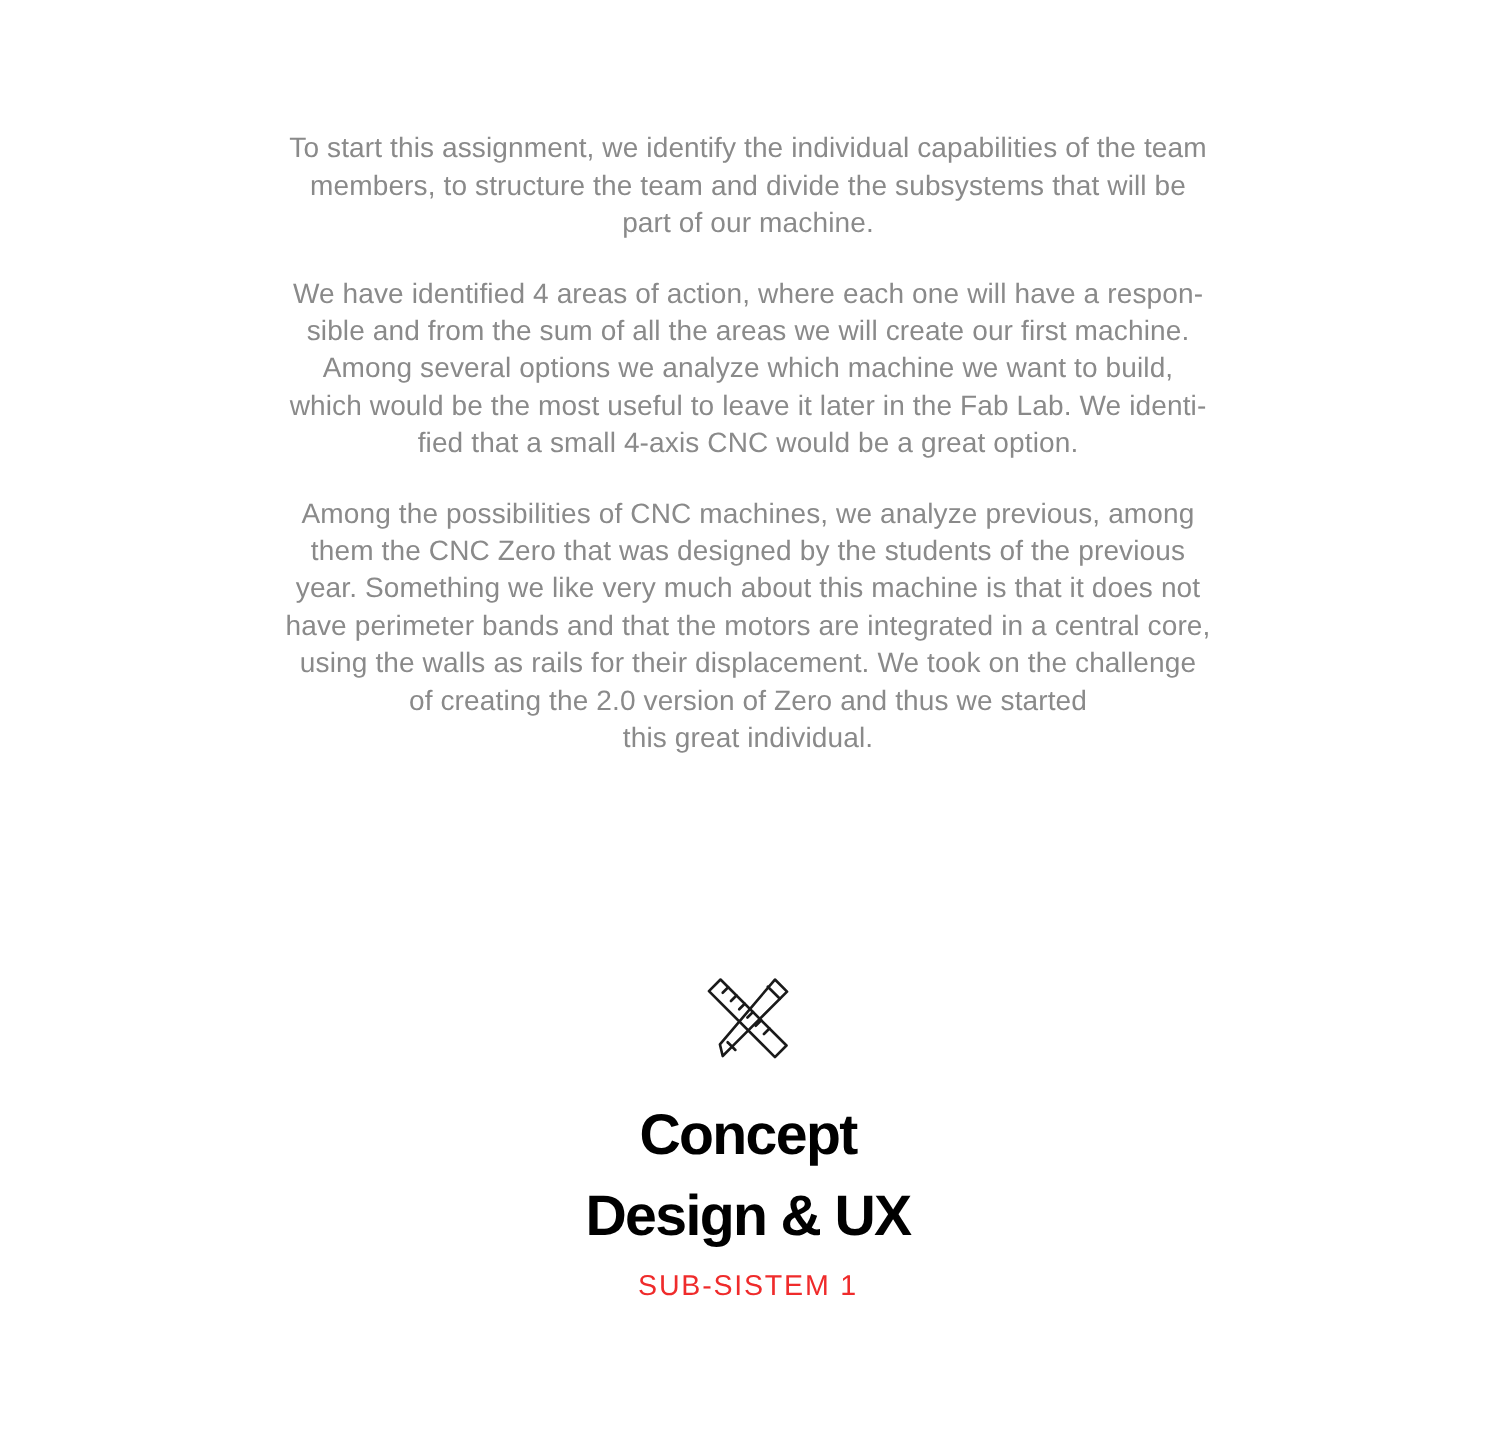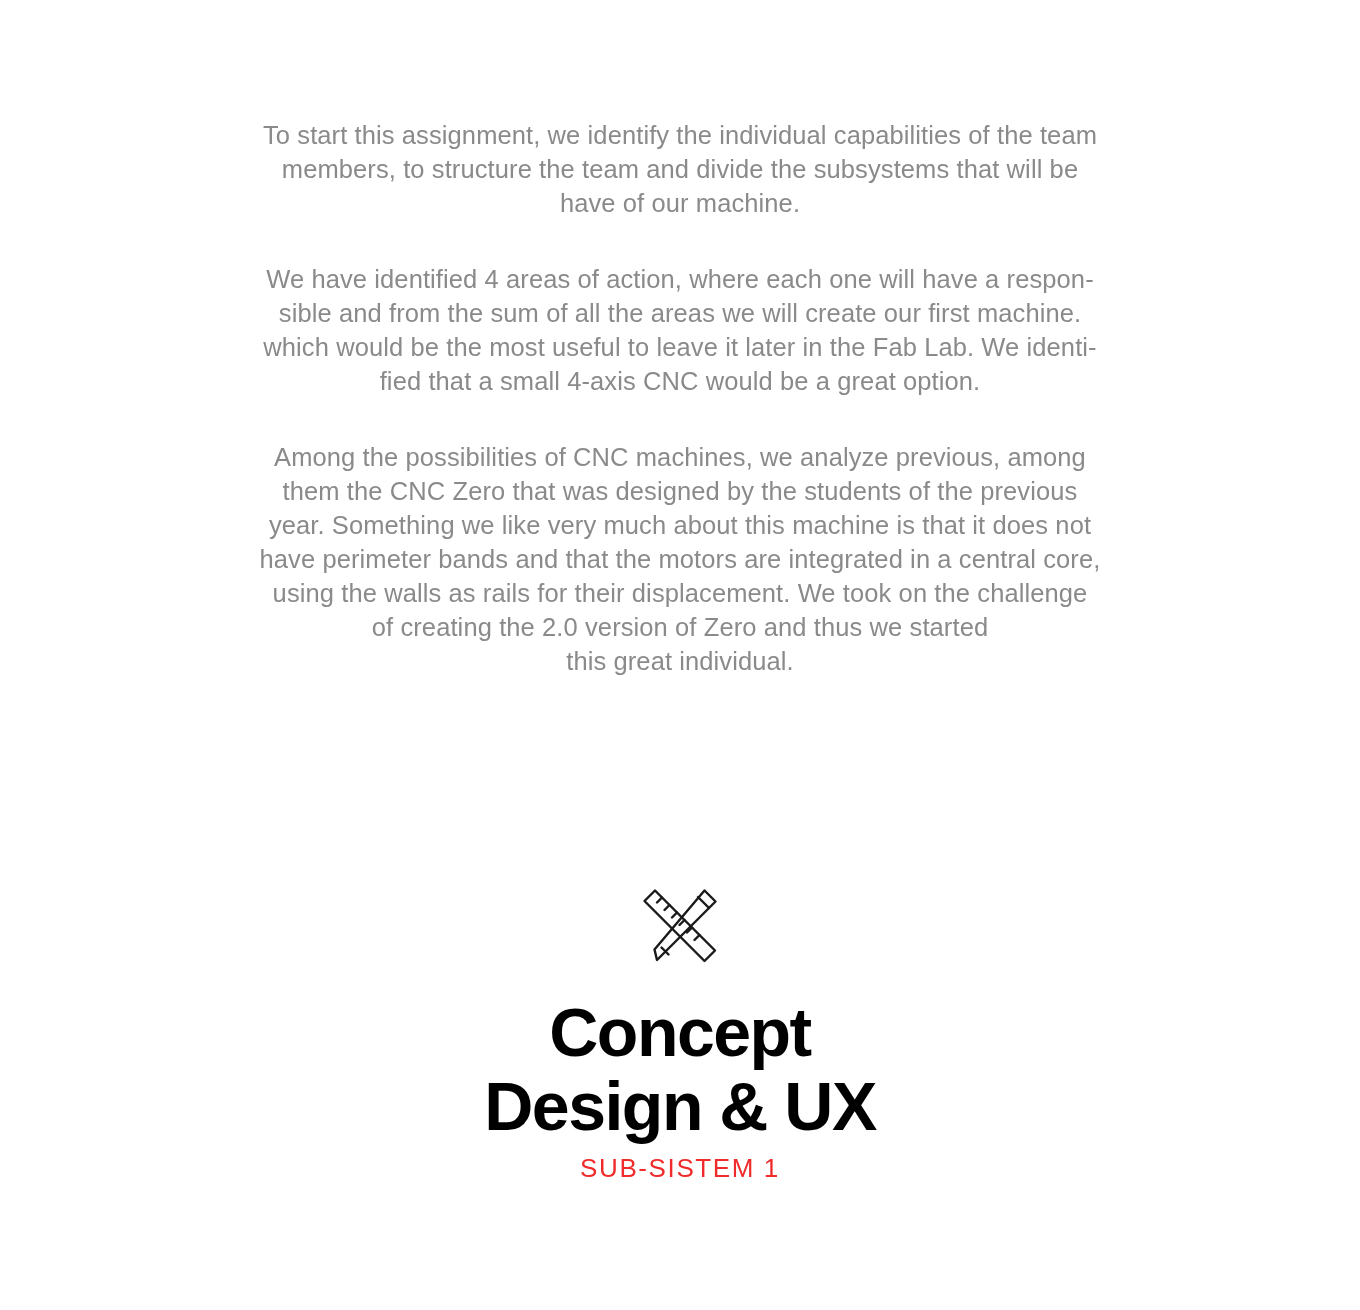--- a/index.html
+++ b/index.html
@@ -93,7 +93,7 @@
     <p class="para">
       <span class="line">To start this assignment, we identify the individual capabilities of the team</span>
       <span class="line">members, to structure the team and divide the subsystems that will be</span>
-      <span class="line">have of our machine.</span>
+      <span class="line">part of our machine.</span>
     </p>
 
     <p class="para">

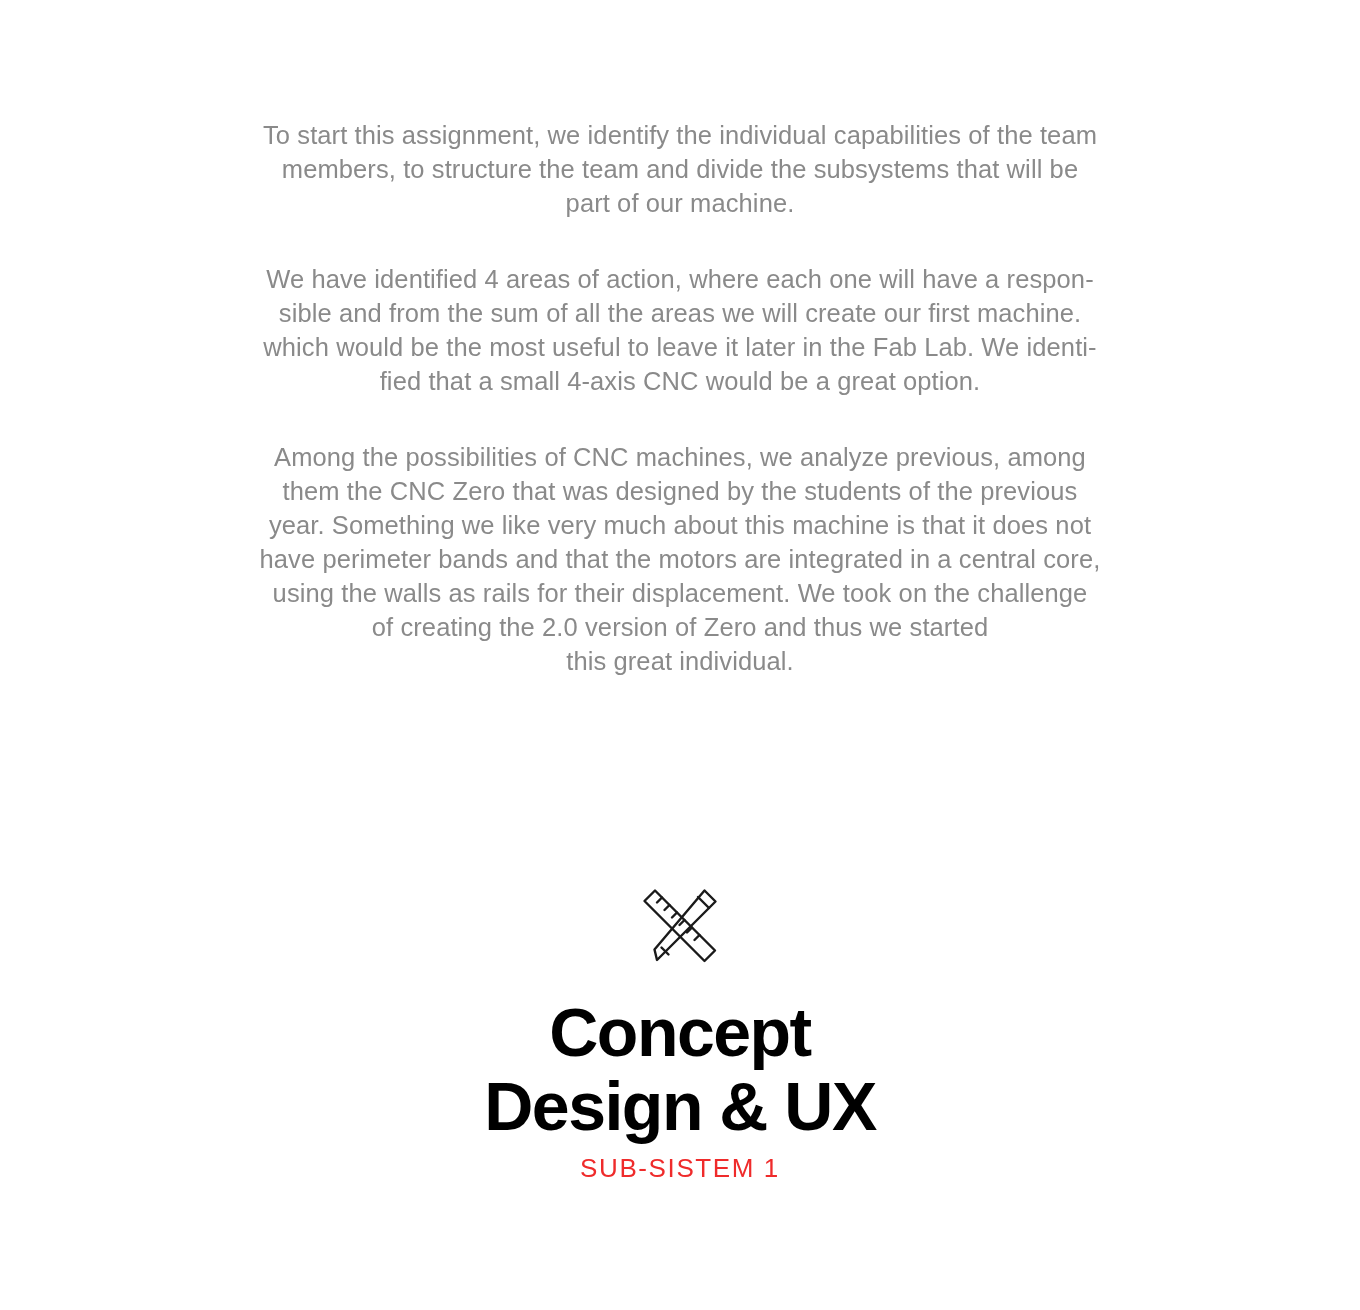--- a/index.html
+++ b/index.html
@@ -37,7 +37,7 @@
     margin: 0;
   }
   .para + .para {
-    margin-top: 42px;
+    margin-top: 30px;
   }
   .para .line {
     display: block;

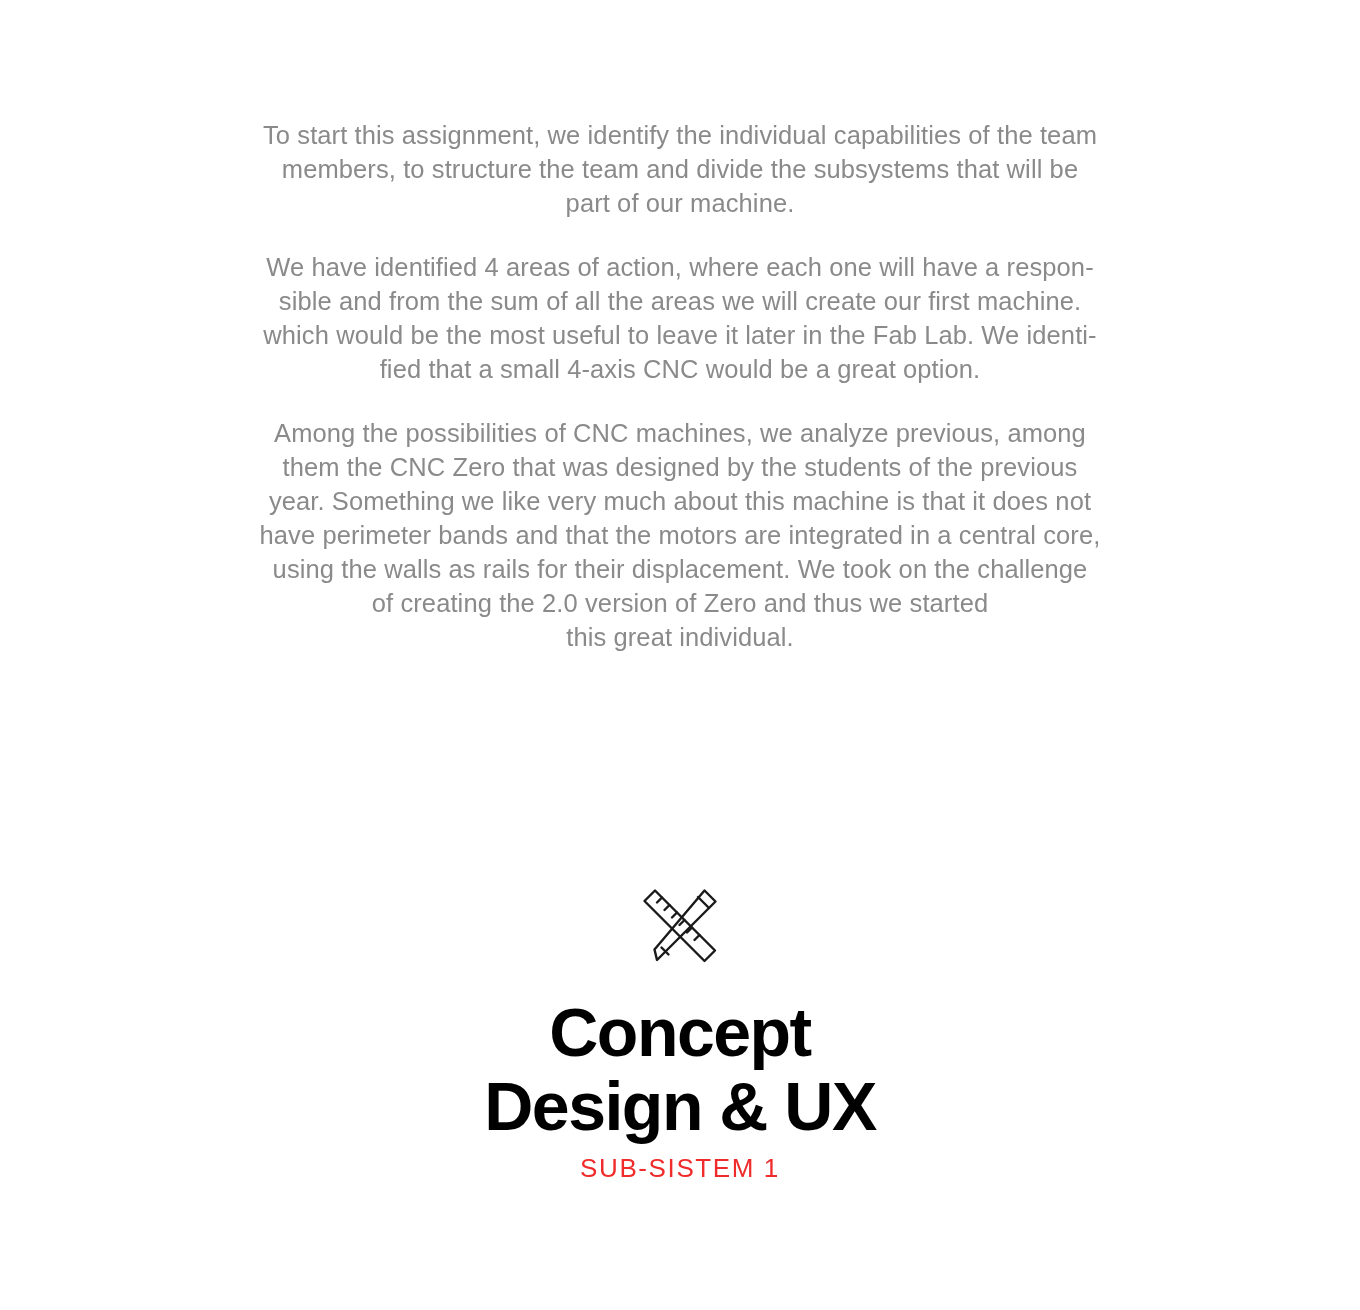--- a/index.html
+++ b/index.html
@@ -99,6 +99,7 @@
     <p class="para">
       <span class="line">We have identified 4 areas of action, where each one will have a respon-</span>
       <span class="line">sible and from the sum of all the areas we will create our first machine.</span>
+      <span class="line">Among several options we analyze which machine we want to build,</span>
       <span class="line">which would be the most useful to leave it later in the Fab Lab. We identi-</span>
       <span class="line">fied that a small 4-axis CNC would be a great option.</span>
     </p>

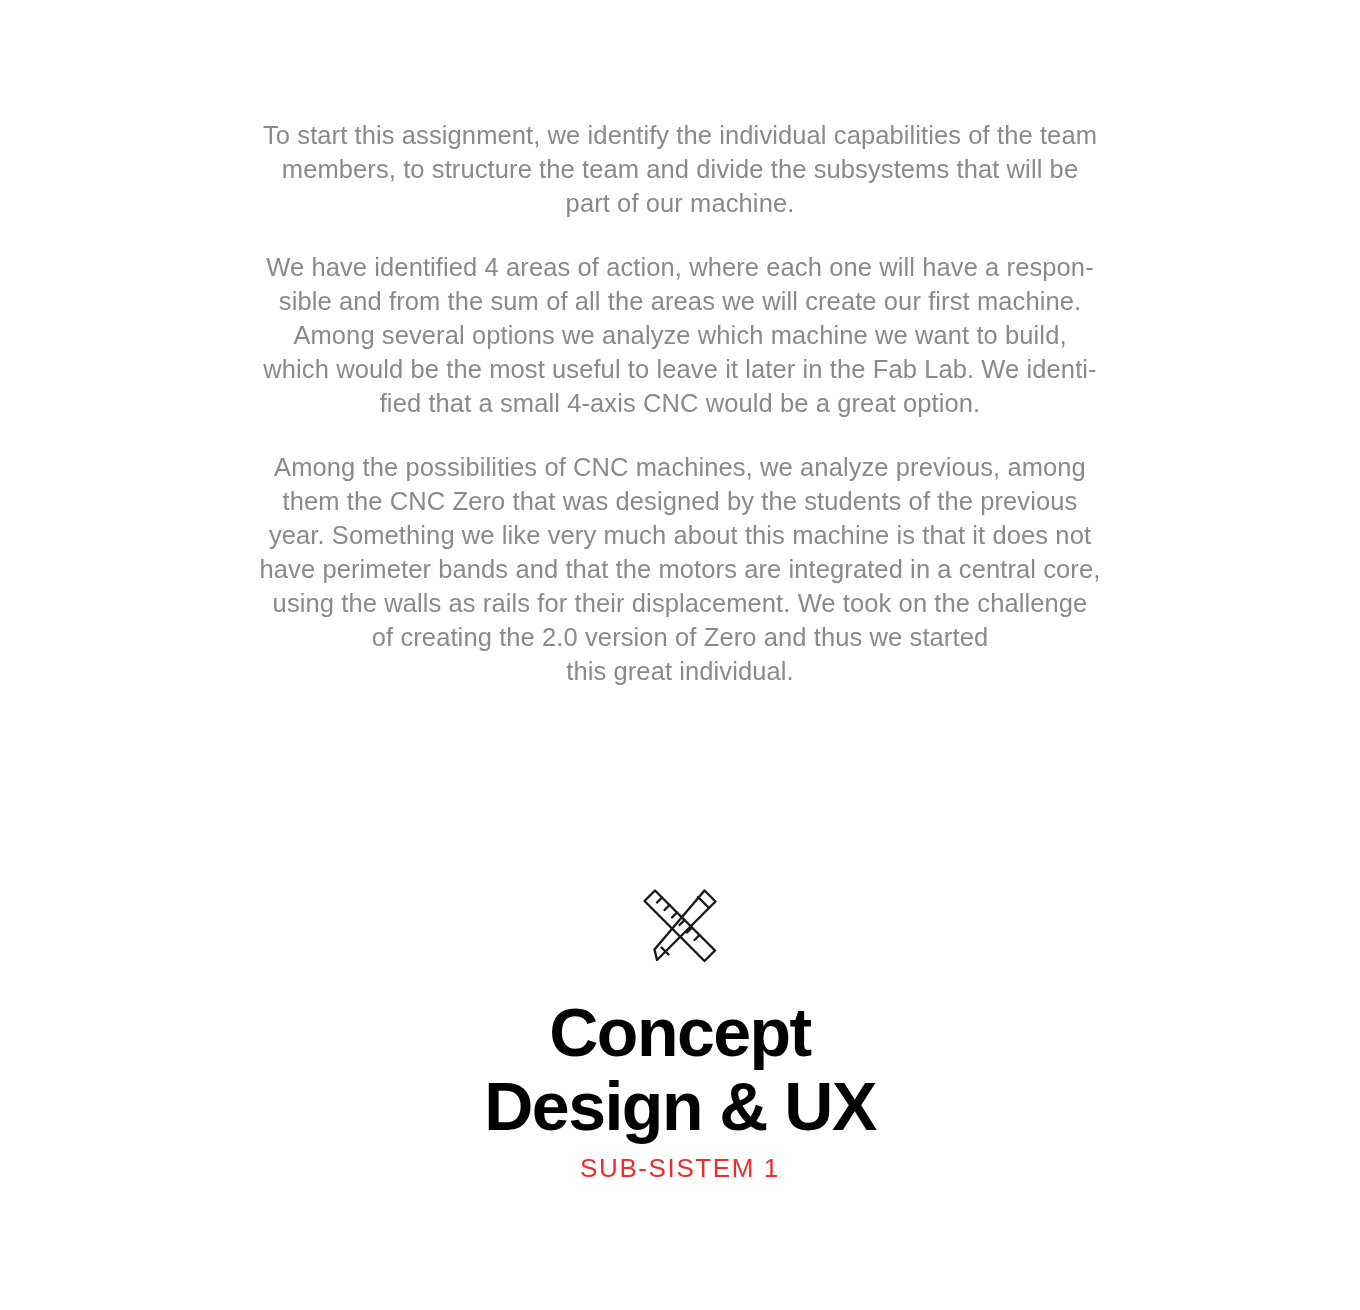--- a/index.html
+++ b/index.html
@@ -69,7 +69,7 @@
     display: block;
     font-family: "Liberation Sans", sans-serif;
     font-weight: bold;
-    font-size: 68px;
+    font-size: 52px;
     line-height: 74px;
     color: #000000;
     letter-spacing: -1.5px;

